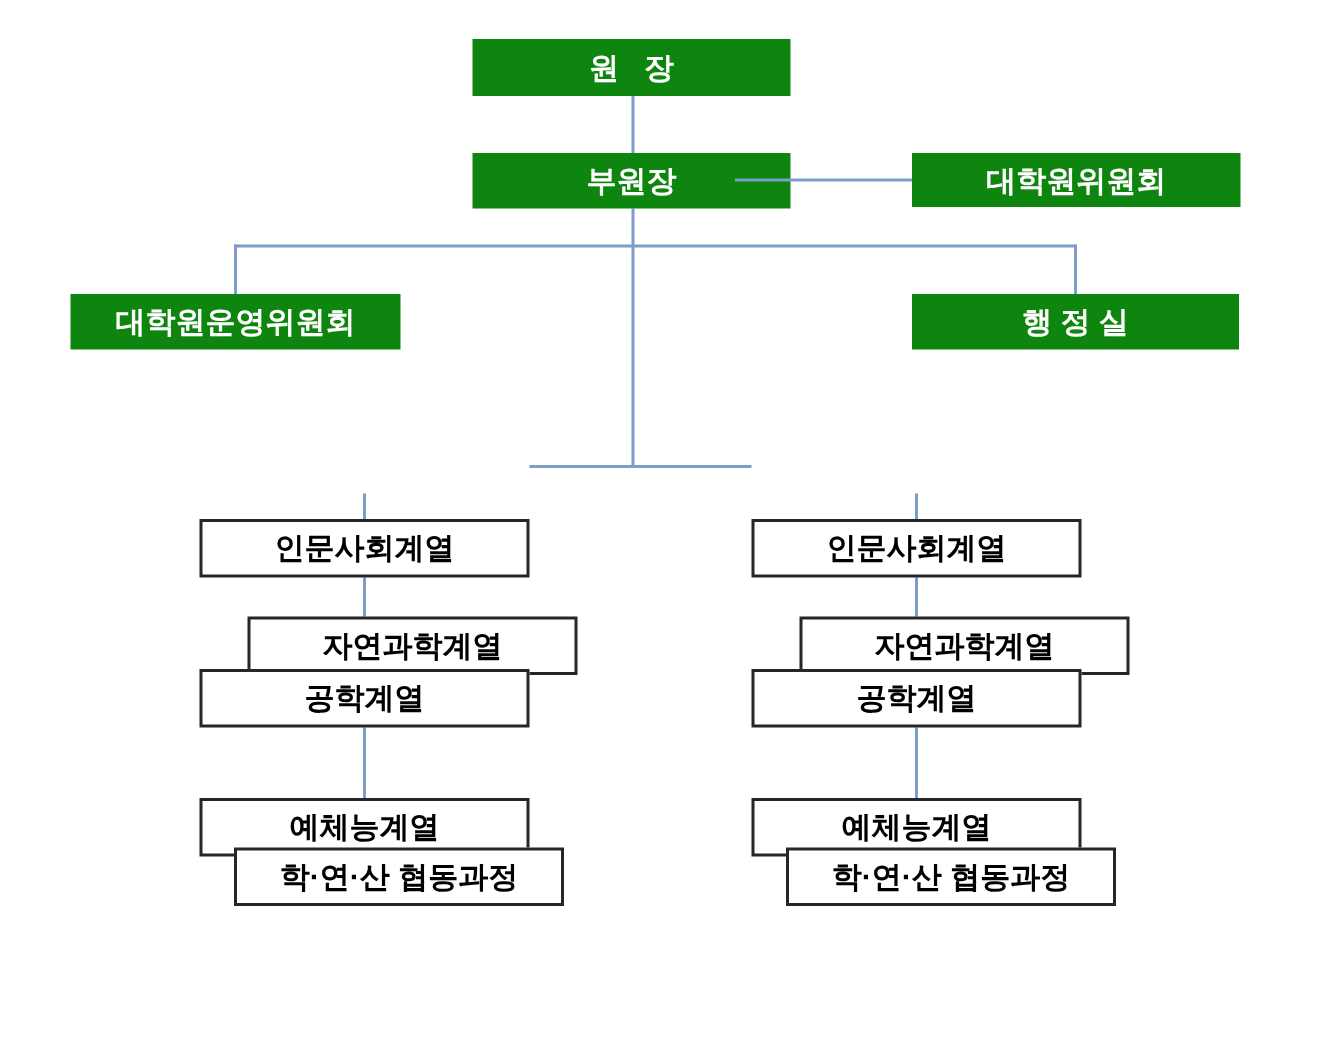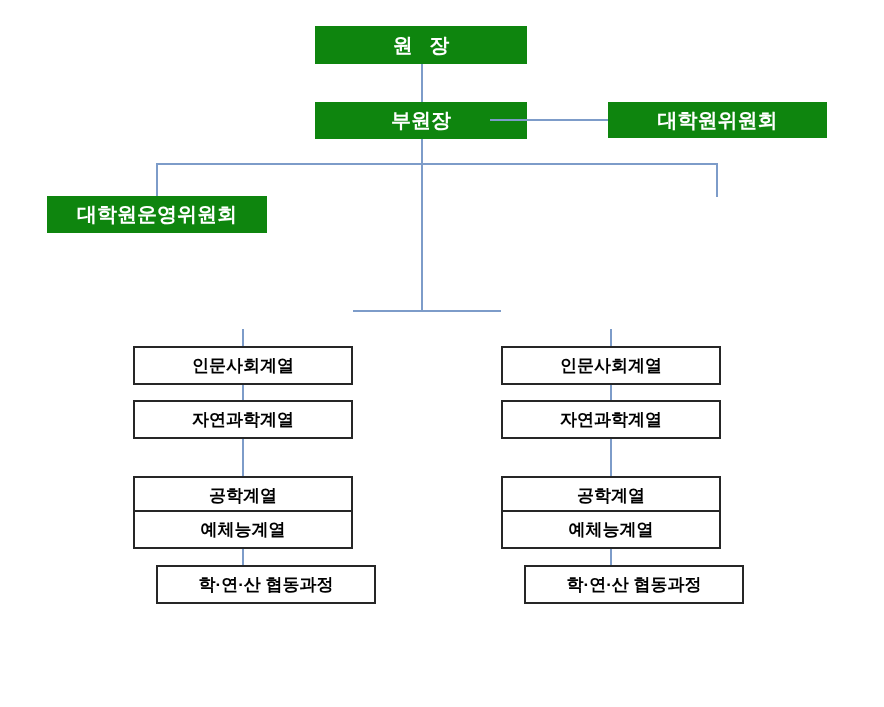--- a/index.html
+++ b/index.html
@@ -101,6 +101,7 @@
   <div class="node dark" id="n-deputy">부원장</div>
   <div class="node dark" id="n-gradop">대학원운영위원회</div>
   <div class="node dark" id="n-gradcom">대학원위원회</div>
+  <div class="node dark" id="n-admin">행 정 실</div>
 
   <div class="track col-l row-0">인문사회계열</div>
   <div class="track col-l row-1">자연과학계열</div>

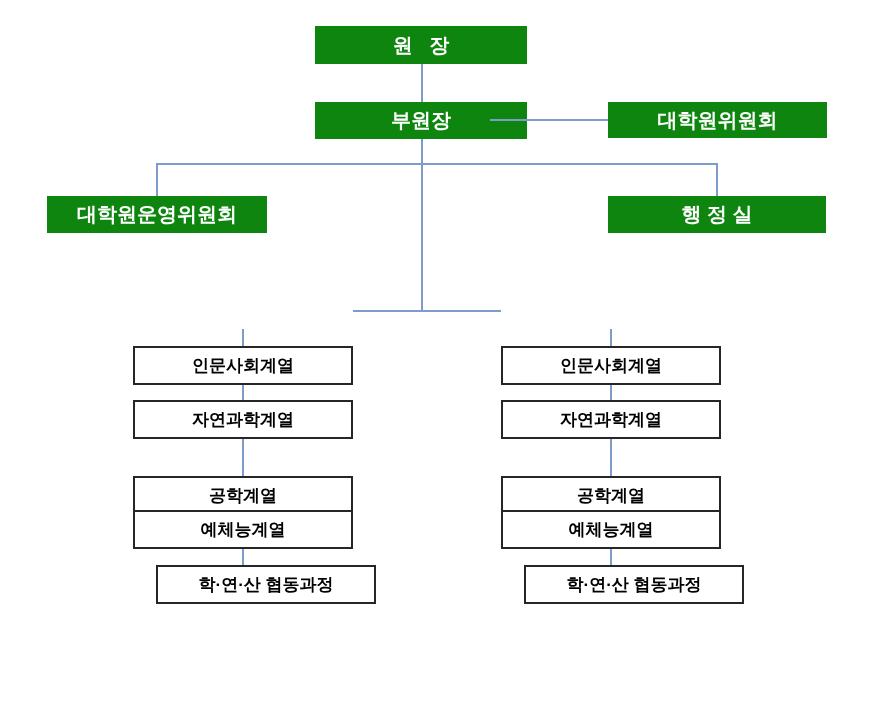--- a/index.html
+++ b/index.html
@@ -70,7 +70,7 @@
     align-items: center;
     justify-content: center;
     font-weight: bold;
-    font-size: 17px;
+    font-size: 20px;
     color: #000000;
     white-space: pre;
   }

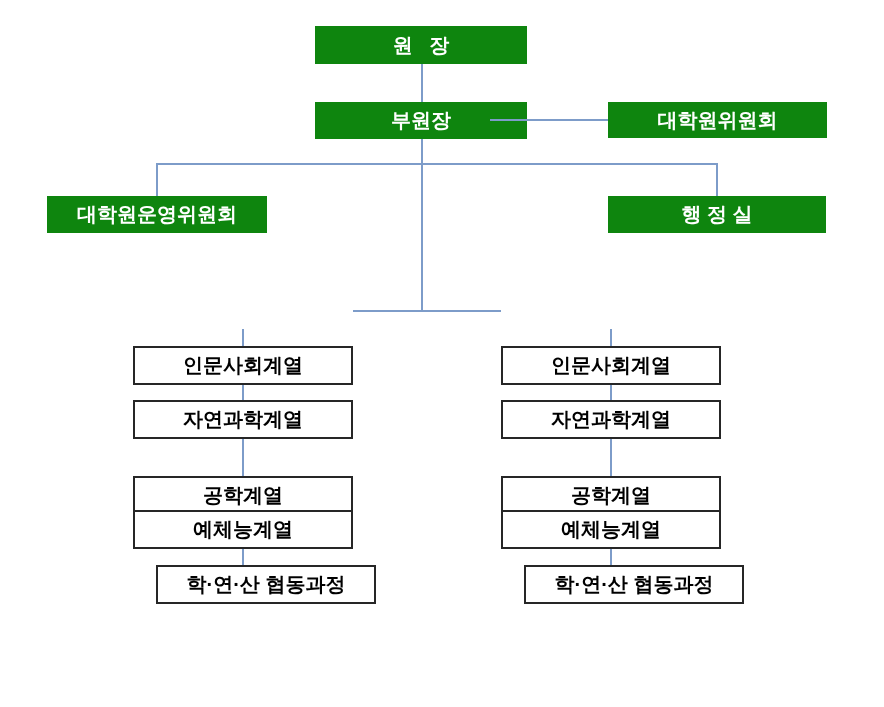--- a/index.html
+++ b/index.html
@@ -77,7 +77,7 @@
   .col-l { left: 133px; }
   .col-r { left: 501px; }
   .row-0 { top: 346px; }
-  .row-1 { top: 400px; }
+  .row-1 { top: 411px; margin-left: 32px; }
   .row-2 { top: 476px; }
   .row-3 { top: 510px; }
   .row-4 { top: 565px; margin-left: 23px; }

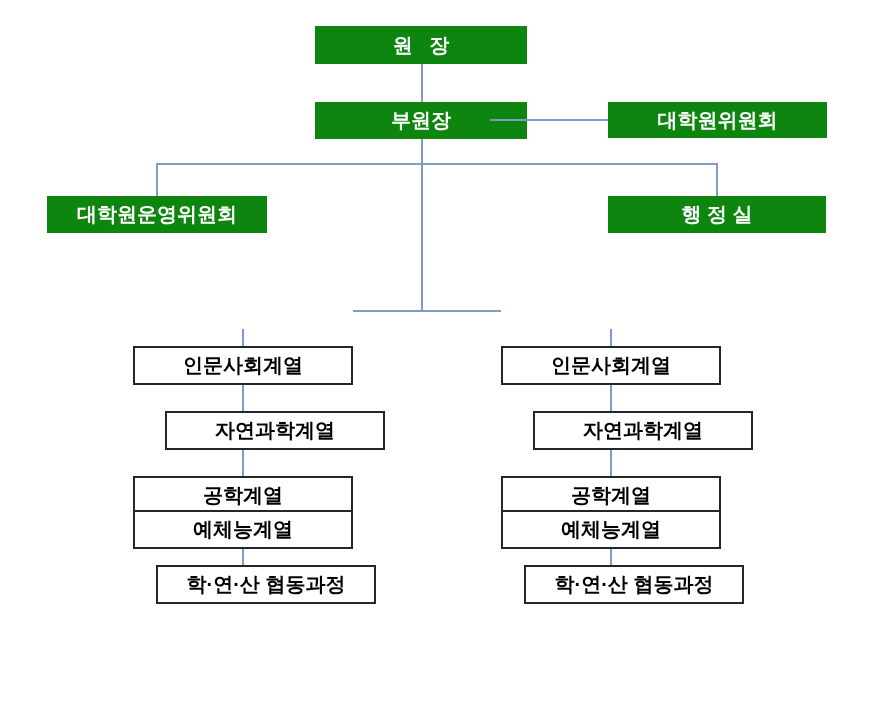--- a/index.html
+++ b/index.html
@@ -78,7 +78,7 @@
   .col-r { left: 501px; }
   .row-0 { top: 346px; }
   .row-1 { top: 411px; margin-left: 32px; }
-  .row-2 { top: 476px; }
+  .row-2 { top: 446px; }
   .row-3 { top: 510px; }
   .row-4 { top: 565px; margin-left: 23px; }
 </style>

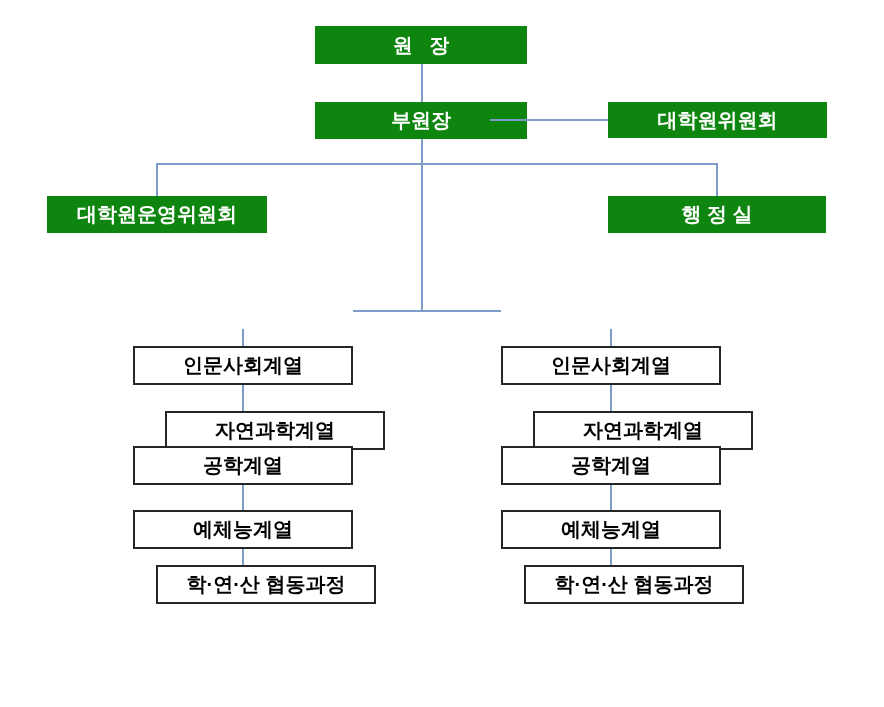--- a/index.html
+++ b/index.html
@@ -79,7 +79,7 @@
   .row-0 { top: 346px; }
   .row-1 { top: 411px; margin-left: 32px; }
   .row-2 { top: 446px; }
-  .row-3 { top: 510px; }
+  .row-3 { top: 532px; }
   .row-4 { top: 565px; margin-left: 23px; }
 </style>
 </head>

